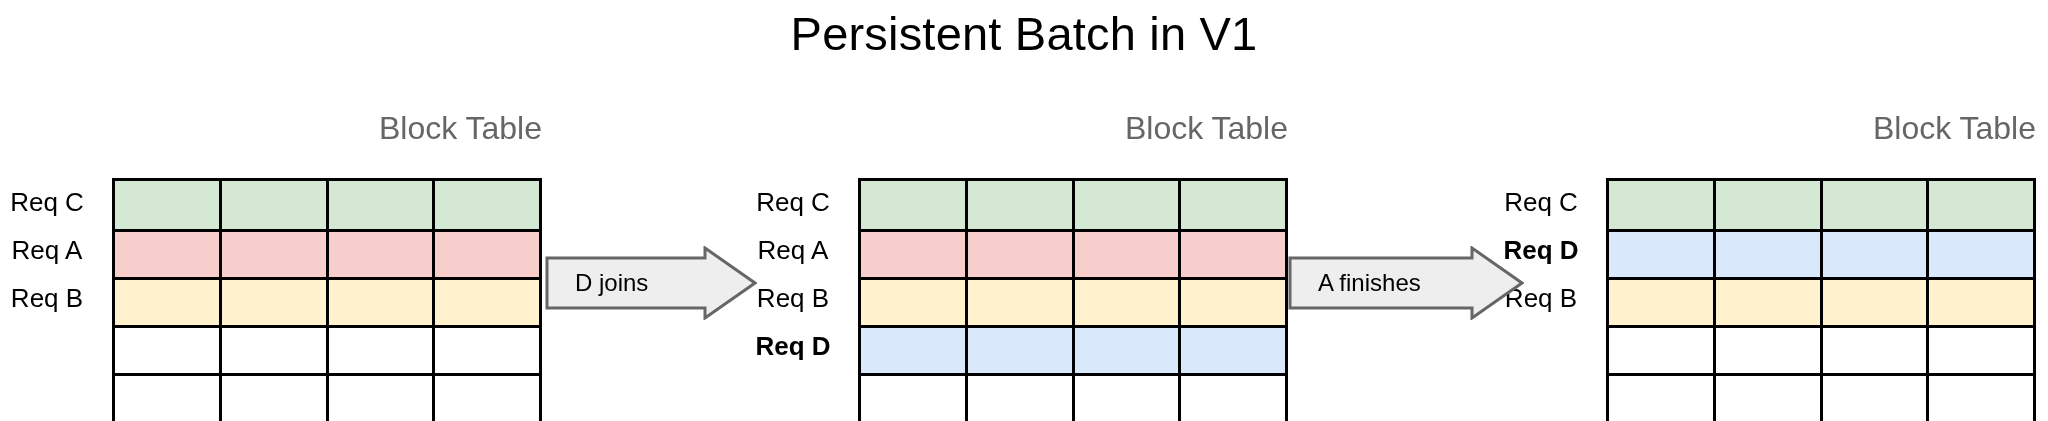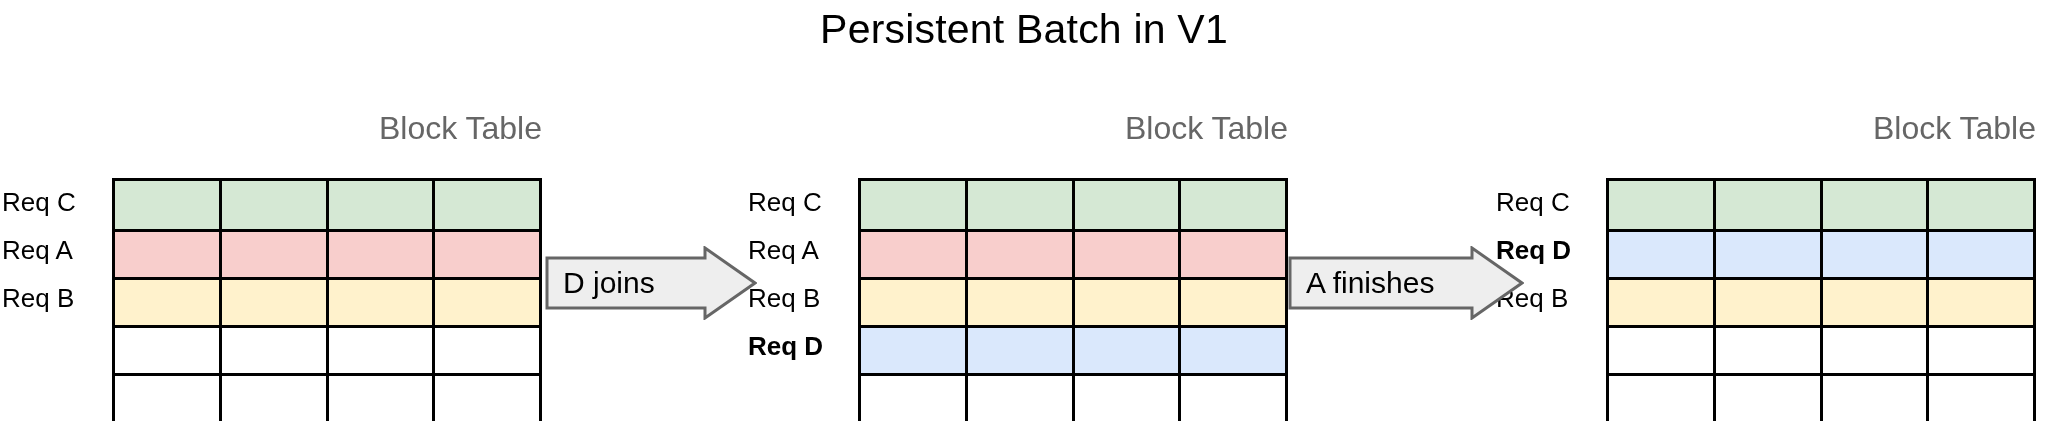--- a/index.html
+++ b/index.html
@@ -21,7 +21,7 @@
     left: 0;
     width: 2048px;
     text-align: center;
-    font-size: 41px;
+    font-size: 47px;
     color: #000000;
     letter-spacing: 0.2px;
     white-space: nowrap;

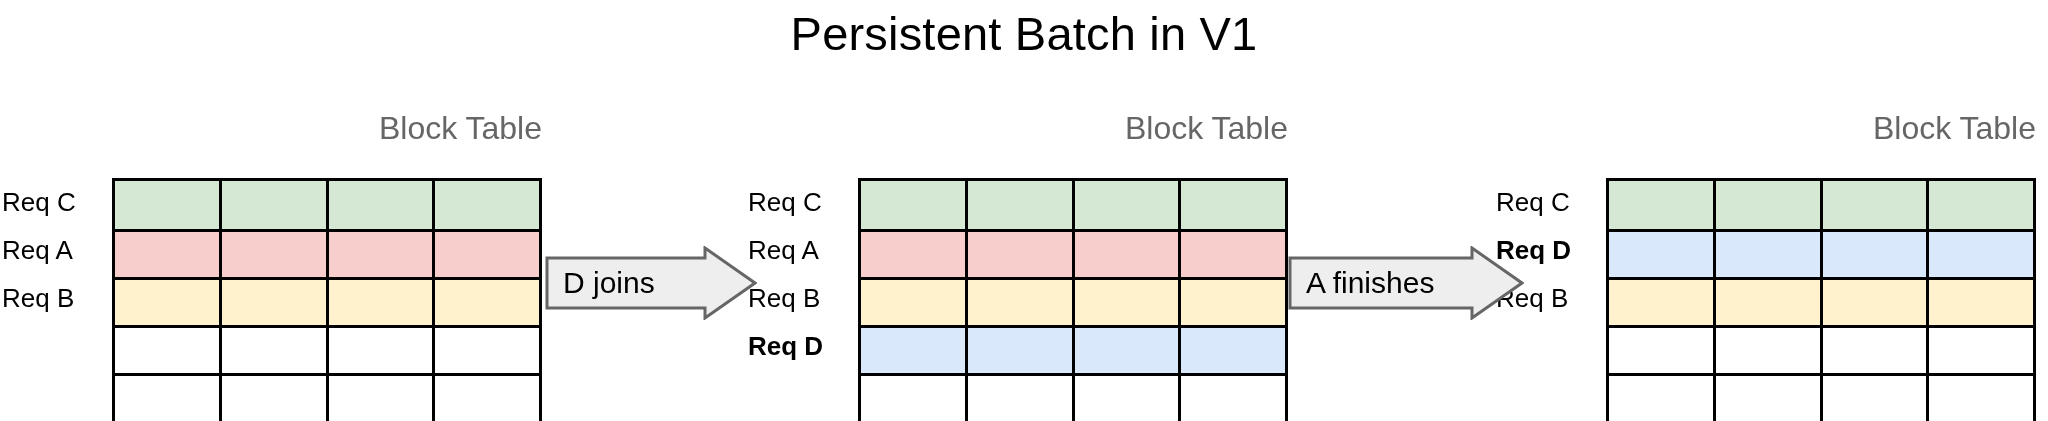--- a/index.html
+++ b/index.html
@@ -76,7 +76,7 @@
     width: 100px;
     height: 48px;
     line-height: 48px;
-    text-align: left;
+    text-align: center;
     font-size: 26px;
     color: #000000;
     white-space: nowrap;

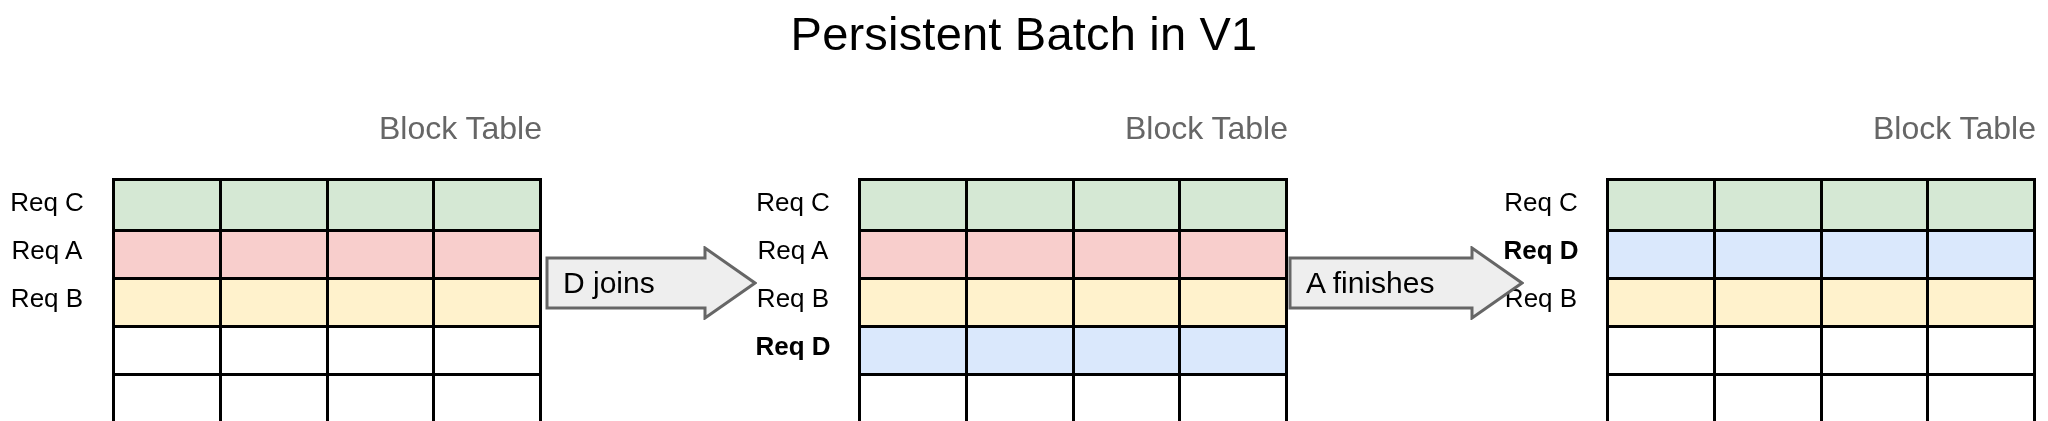--- a/index.html
+++ b/index.html
@@ -99,9 +99,9 @@
     height: 74px;
     display: flex;
     align-items: center;
-    padding-left: 18px;
-    box-sizing: border-box;
-    font-size: 30px;
+    padding-left: 30px;
+    box-sizing: border-box;
+    font-size: 24px;
     color: #000000;
     white-space: nowrap;
     pointer-events: none;

